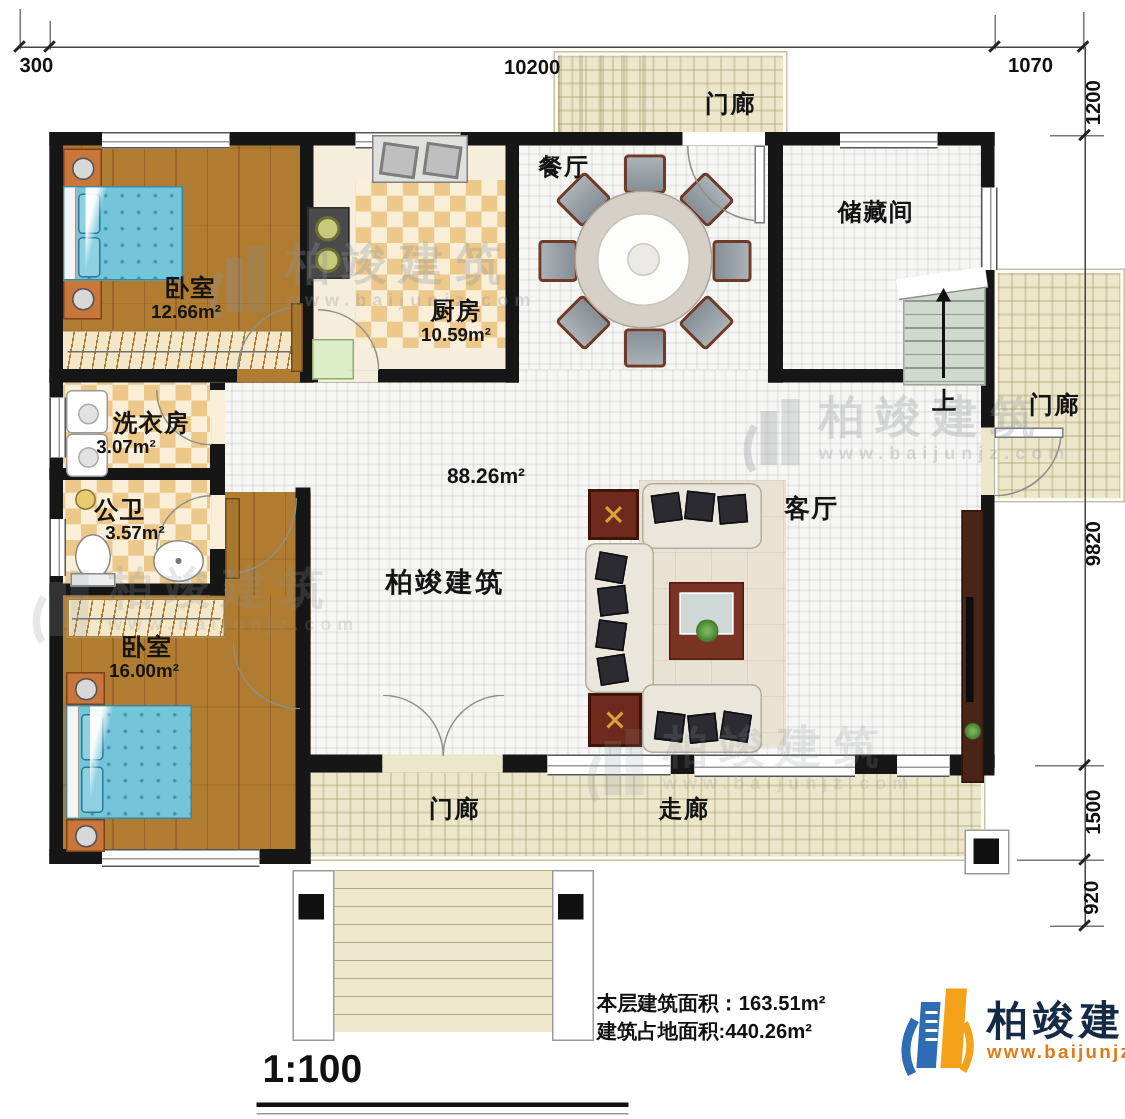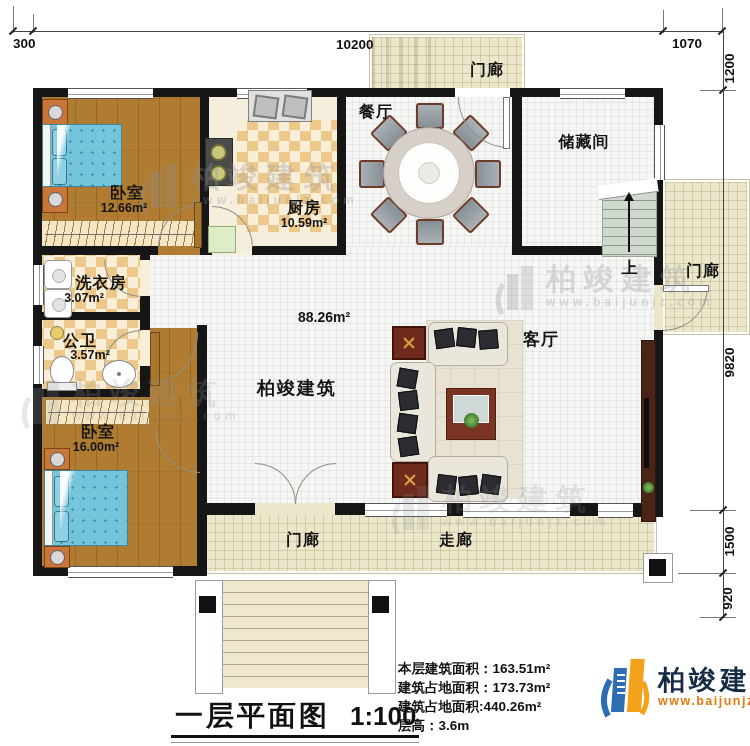--- a/index.html
+++ b/index.html
@@ -403,7 +403,6 @@
 
   <div class="infoblock">
     <div><span>本层建筑面积：</span><span>163.51m²</span></div>
-    <div><span>建筑占地面积：</span><span>173.73m²</span></div>
     <div><span>建筑占地面积:</span><span>440.26m²</span></div>
     <div><span>层高：</span><span>3.6m</span></div>
   </div>

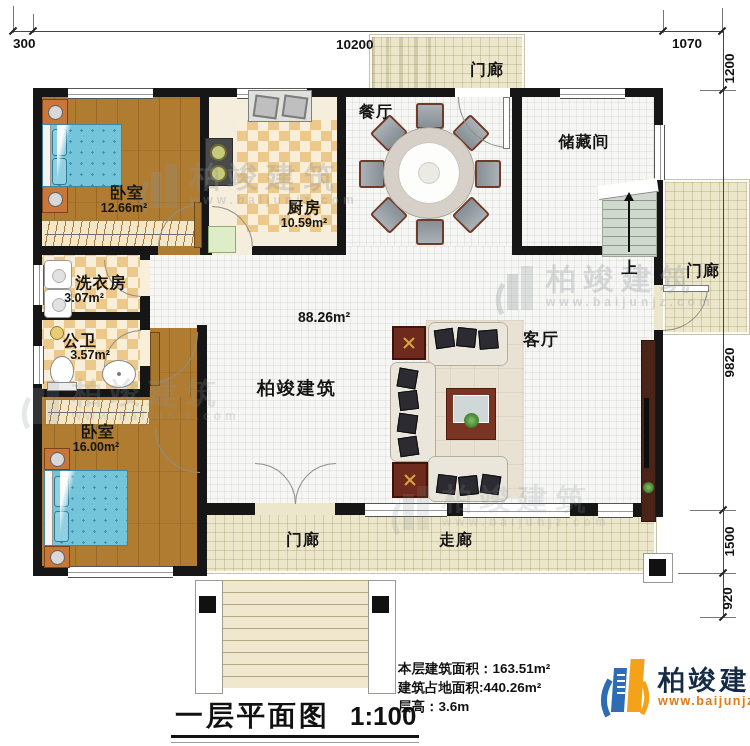--- a/index.html
+++ b/index.html
@@ -395,7 +395,6 @@
   </div>
 
   <div class="titleblock">
-    <span class="t1">一层平面图</span>
     <span class="t2">1:100</span>
   </div>
   <div class="underline1"></div>

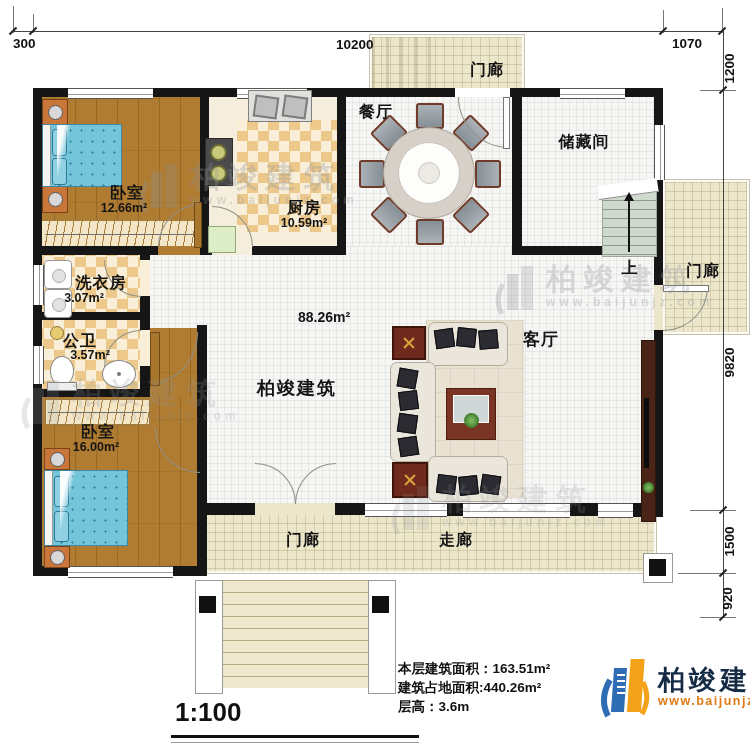--- a/index.html
+++ b/index.html
@@ -403,7 +403,6 @@
   <div class="infoblock">
     <div><span>本层建筑面积：</span><span>163.51m²</span></div>
     <div><span>建筑占地面积:</span><span>440.26m²</span></div>
-    <div><span>层高：</span><span>3.6m</span></div>
   </div>
 
   <div class="logo">

